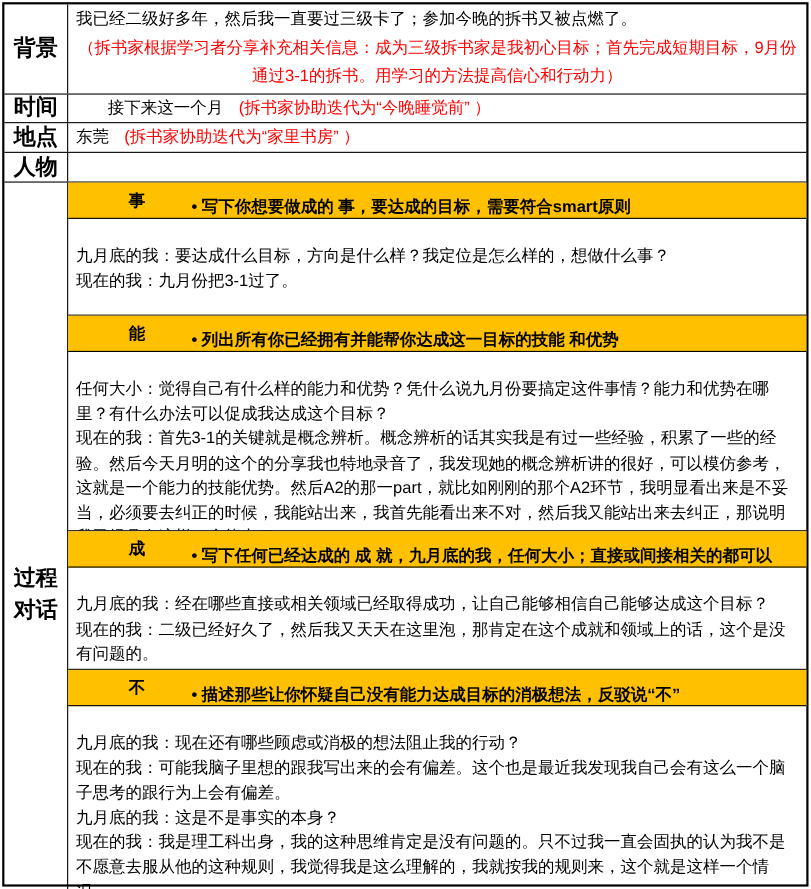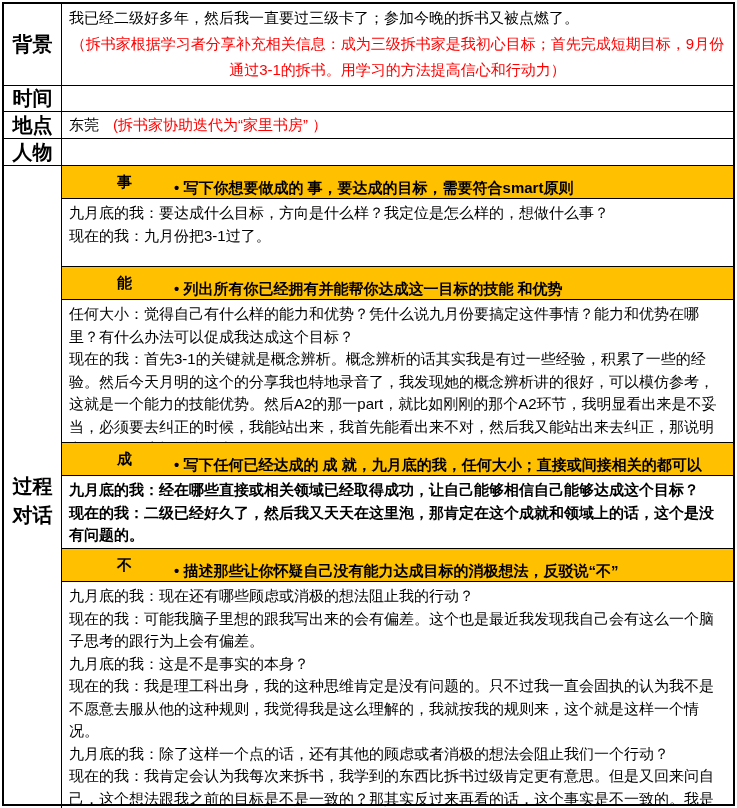--- a/index.html
+++ b/index.html
@@ -50,6 +50,10 @@
 
   <div class="row row-time">
     <div class="label-cell">时间</div>
+    <div class="content-cell inline-cell">
+      <span>接下来这一个月</span>
+      <span class="note">(拆书家协助迭代为“今晚睡觉前” ）</span>
+    </div>
   </div>
 
   <div class="row row-place">

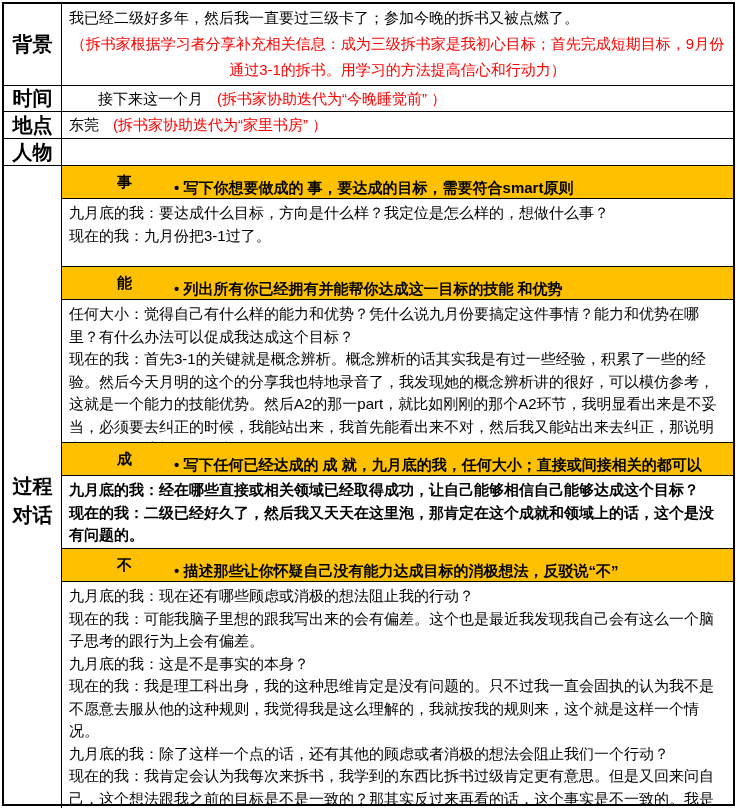--- a/index.html
+++ b/index.html
@@ -29,7 +29,7 @@
   .sec-key { margin-left:55px; }
   .sec-title { margin-left:42px;margin-top:13px; }
   .sec-body { border-bottom:1px solid var(--border); padding:3px 7px;
-    font-size:15px; line-height:22.5px; white-space:pre-line; overflow:hidden; }
+    font-size:15px; line-height:22.5px; white-space:pre-line; overflow:hidden;margin-top:20px; }
   .sec-body.b0 { flex:0 0 68px; }
   .sec-body.b1 { flex:0 0 143px; }
   .sec-body.b2 { flex:0 0 73px;font-weight:bold; }

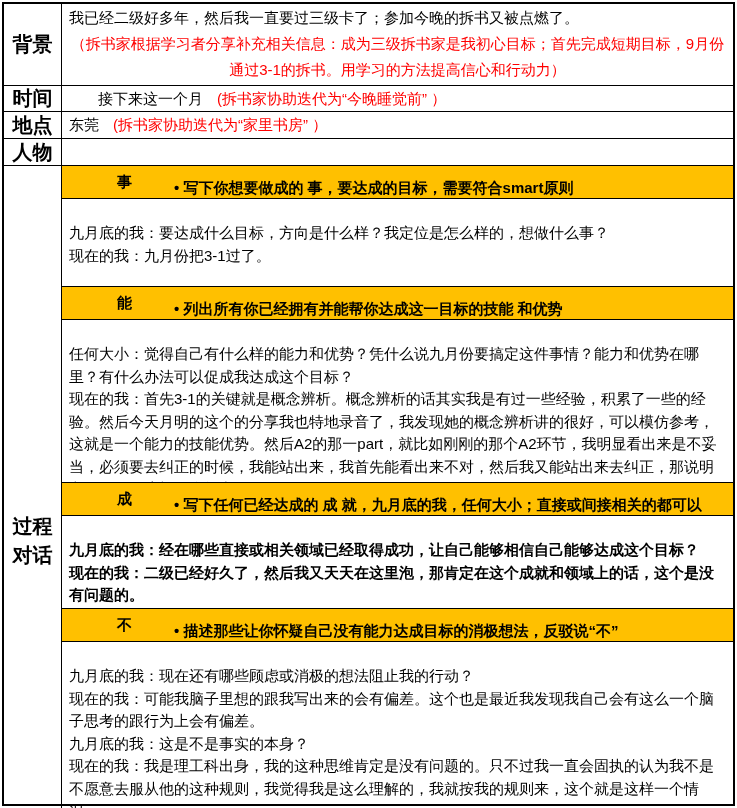--- a/index.html
+++ b/index.html
@@ -32,7 +32,7 @@
     font-size:15px; line-height:22.5px; white-space:pre-line; overflow:hidden;margin-top:20px; }
   .sec-body.b0 { flex:0 0 68px; }
   .sec-body.b1 { flex:0 0 143px; }
-  .sec-body.b2 { flex:0 0 73px;font-weight:bold; }
+  .sec-body.b2 { flex:0 0 73px; }
   .sec-body.b3 { flex:1; border-bottom:none; }
 </style>
 </head>

